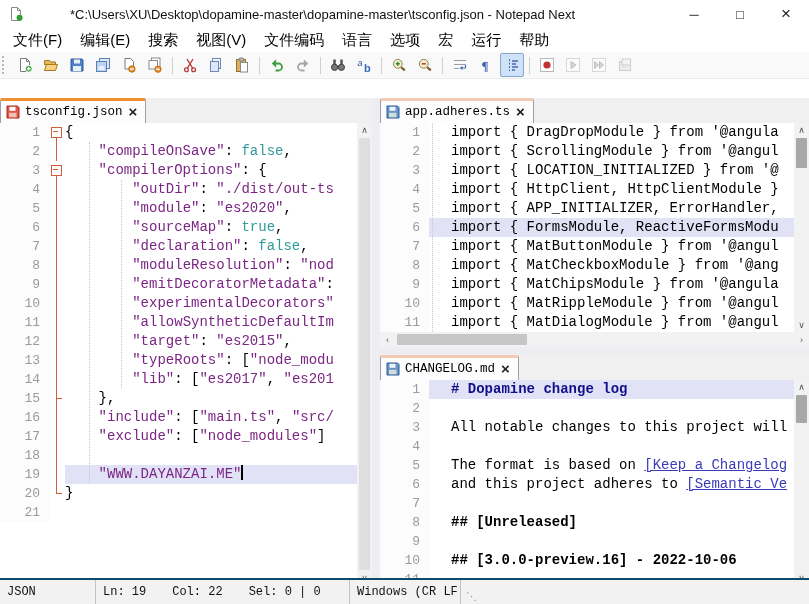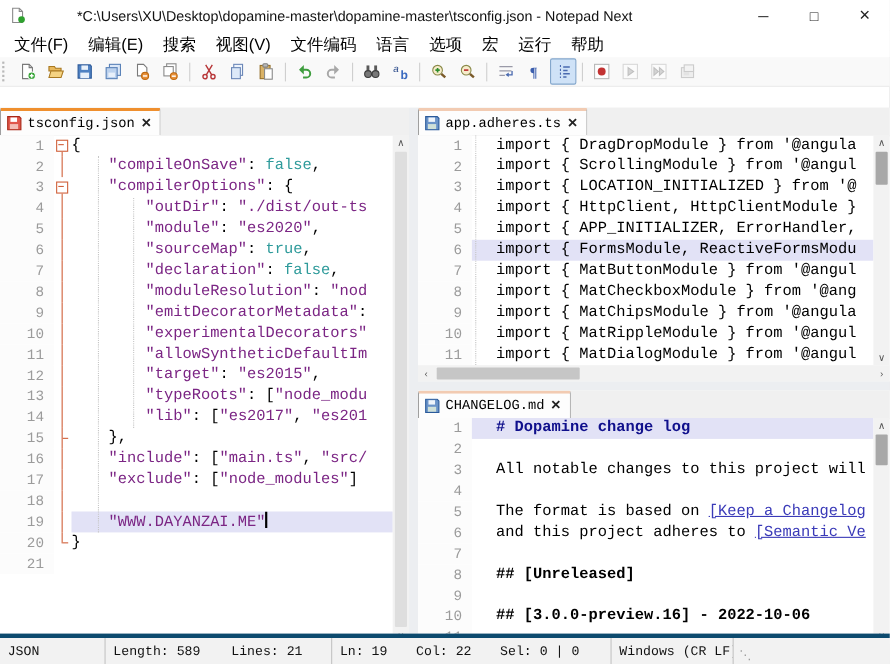--- a/index.html
+++ b/index.html
@@ -93,7 +93,7 @@
   .htrack .hthumb{position:absolute;top:2px;}
 
   
-  .statusbar{position:absolute;left:0;right:0;bottom:0;height:24px;background:#f2f2f2;border-top:4px solid #0c4a6e;display:flex;align-items:center;font-family:"Liberation Mono",monospace;font-size:12px;color:#111;}
+  .statusbar{position:absolute;left:0;right:0;bottom:0;height:24px;background:#f2f2f2;border-top:2px solid #0c4a6e;display:flex;align-items:center;font-family:"Liberation Mono",monospace;font-size:12px;color:#111;}
   .sb{height:100%;display:flex;align-items:center;padding-left:7px;border-right:1px solid #c4c4c4;white-space:nowrap;overflow:hidden;}
   .sb-lang{width:88px;}
   .sb-doc{width:198px;gap:28px;}

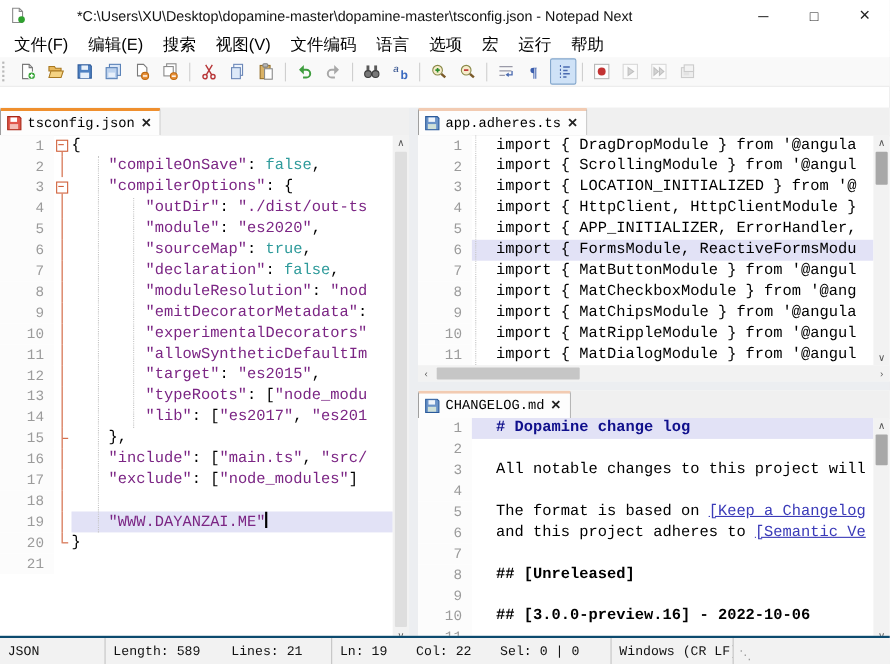--- a/index.html
+++ b/index.html
@@ -487,10 +487,6 @@
 
   <div class="statusbar">
     <div class="sb sb-lang">JSON</div>
-    <div class="sb sb-doc">
-      <span>Length: 589</span>
-      <span>Lines: 21</span>
-    </div>
     <div class="sb sb-caret">
       <span>Ln: 19</span>
       <span>Col: 22</span>

